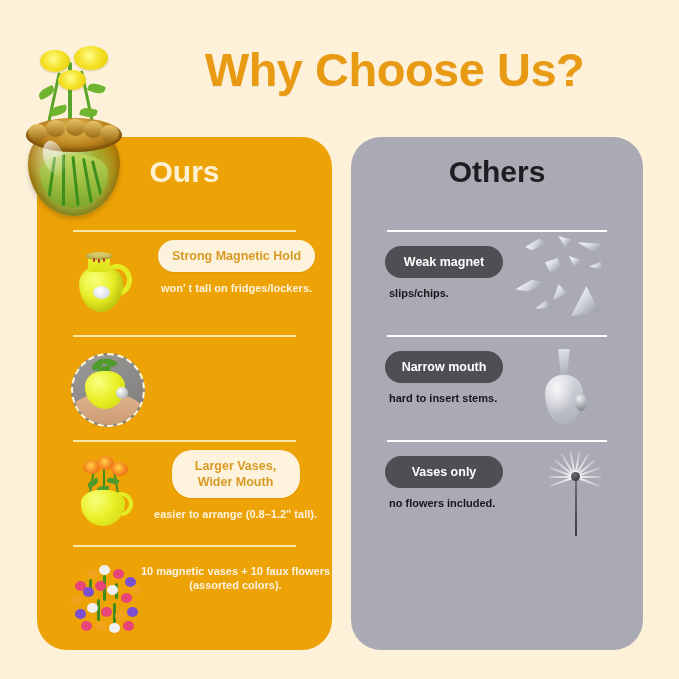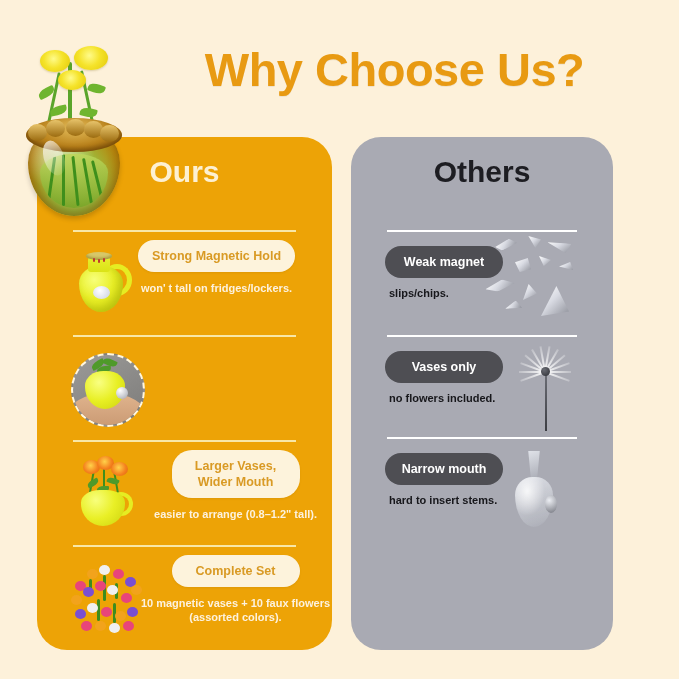--- a/index.html
+++ b/index.html
@@ -79,7 +79,7 @@
     position:absolute;top:137px;height:513px;border-radius:30px;
   }
   .panel-ours{left:37px;width:295px;background:#eda306;}
-  .panel-others{left:351px;width:262px;background:#a9aab3;}
+  .panel-others{left:351px;width:292px;background:#a9aab3;}
 
   .col-head{
     position:absolute;top:18px;left:0;width:100%;

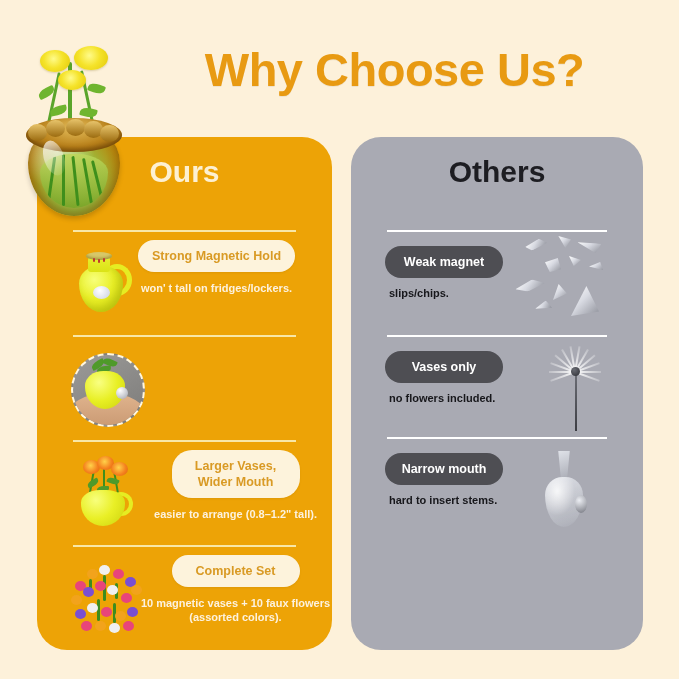--- a/index.html
+++ b/index.html
@@ -103,7 +103,7 @@
     position:absolute;left:30px;top:16px;width:72px;height:72px;
   }
   .ours-text{
-    position:absolute;left:92px;top:10px;width:175px;text-align:center;
+    position:absolute;left:112px;top:10px;width:175px;text-align:center;
   }
   .pill-cream{
     display:inline-block;

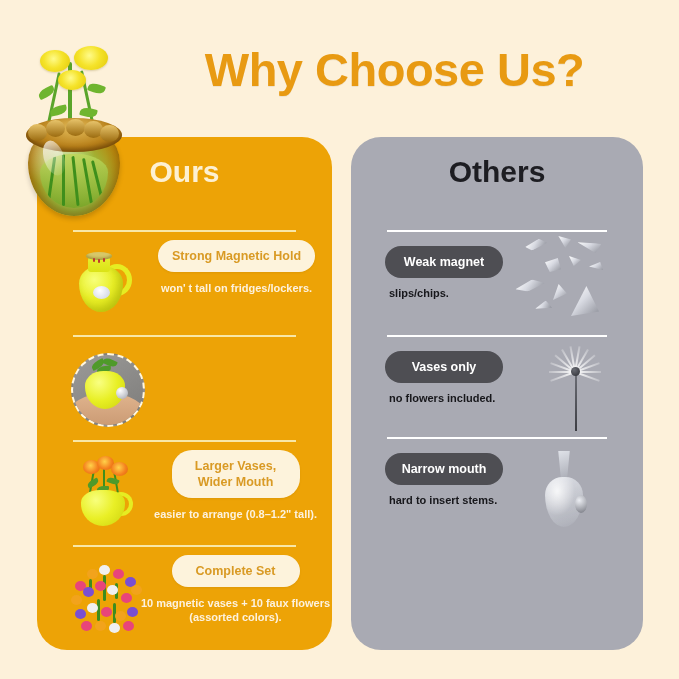--- a/index.html
+++ b/index.html
@@ -460,6 +460,19 @@
       </div>
 
 
+      <div class="row">
+        <div class="divider"></div>
+        <div class="pill-dark">Narrow mouth</div>
+        <div class="others-sub">hard to insert stems.</div>
+        <div class="others-thumb">
+          <div class="narrow-vase">
+            <div class="nv-neck"></div>
+            <div class="nv-body"></div>
+            <div class="nv-mag"></div>
+          </div>
+        </div>
+      </div>
+
       <div class="row r-last">
         <div class="divider"></div>
         <div class="pill-dark">Vases only</div>
@@ -484,19 +497,6 @@
         </div>
       </div>
 
-      <div class="row">
-        <div class="divider"></div>
-        <div class="pill-dark">Narrow mouth</div>
-        <div class="others-sub">hard to insert stems.</div>
-        <div class="others-thumb">
-          <div class="narrow-vase">
-            <div class="nv-neck"></div>
-            <div class="nv-body"></div>
-            <div class="nv-mag"></div>
-          </div>
-        </div>
-      </div>
-
     </div>
   </div>
 

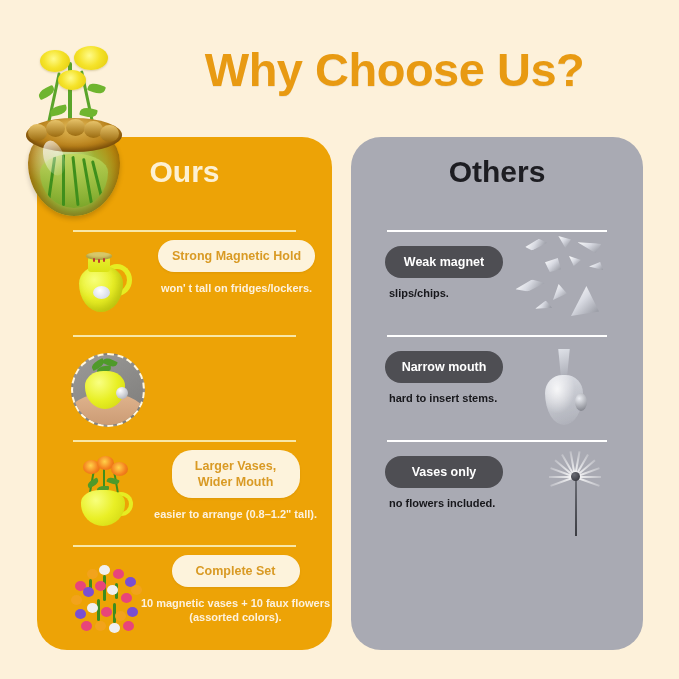--- a/index.html
+++ b/index.html
@@ -423,7 +423,6 @@
           </div>
         </div>
         <div class="ours-text wide">
-          <div class="pill-cream">Complete Set</div>
           <div class="ours-sub">
             <span>10 magnetic vases + 10 faux flowers</span><br>
             <span>(assorted colors).</span>

